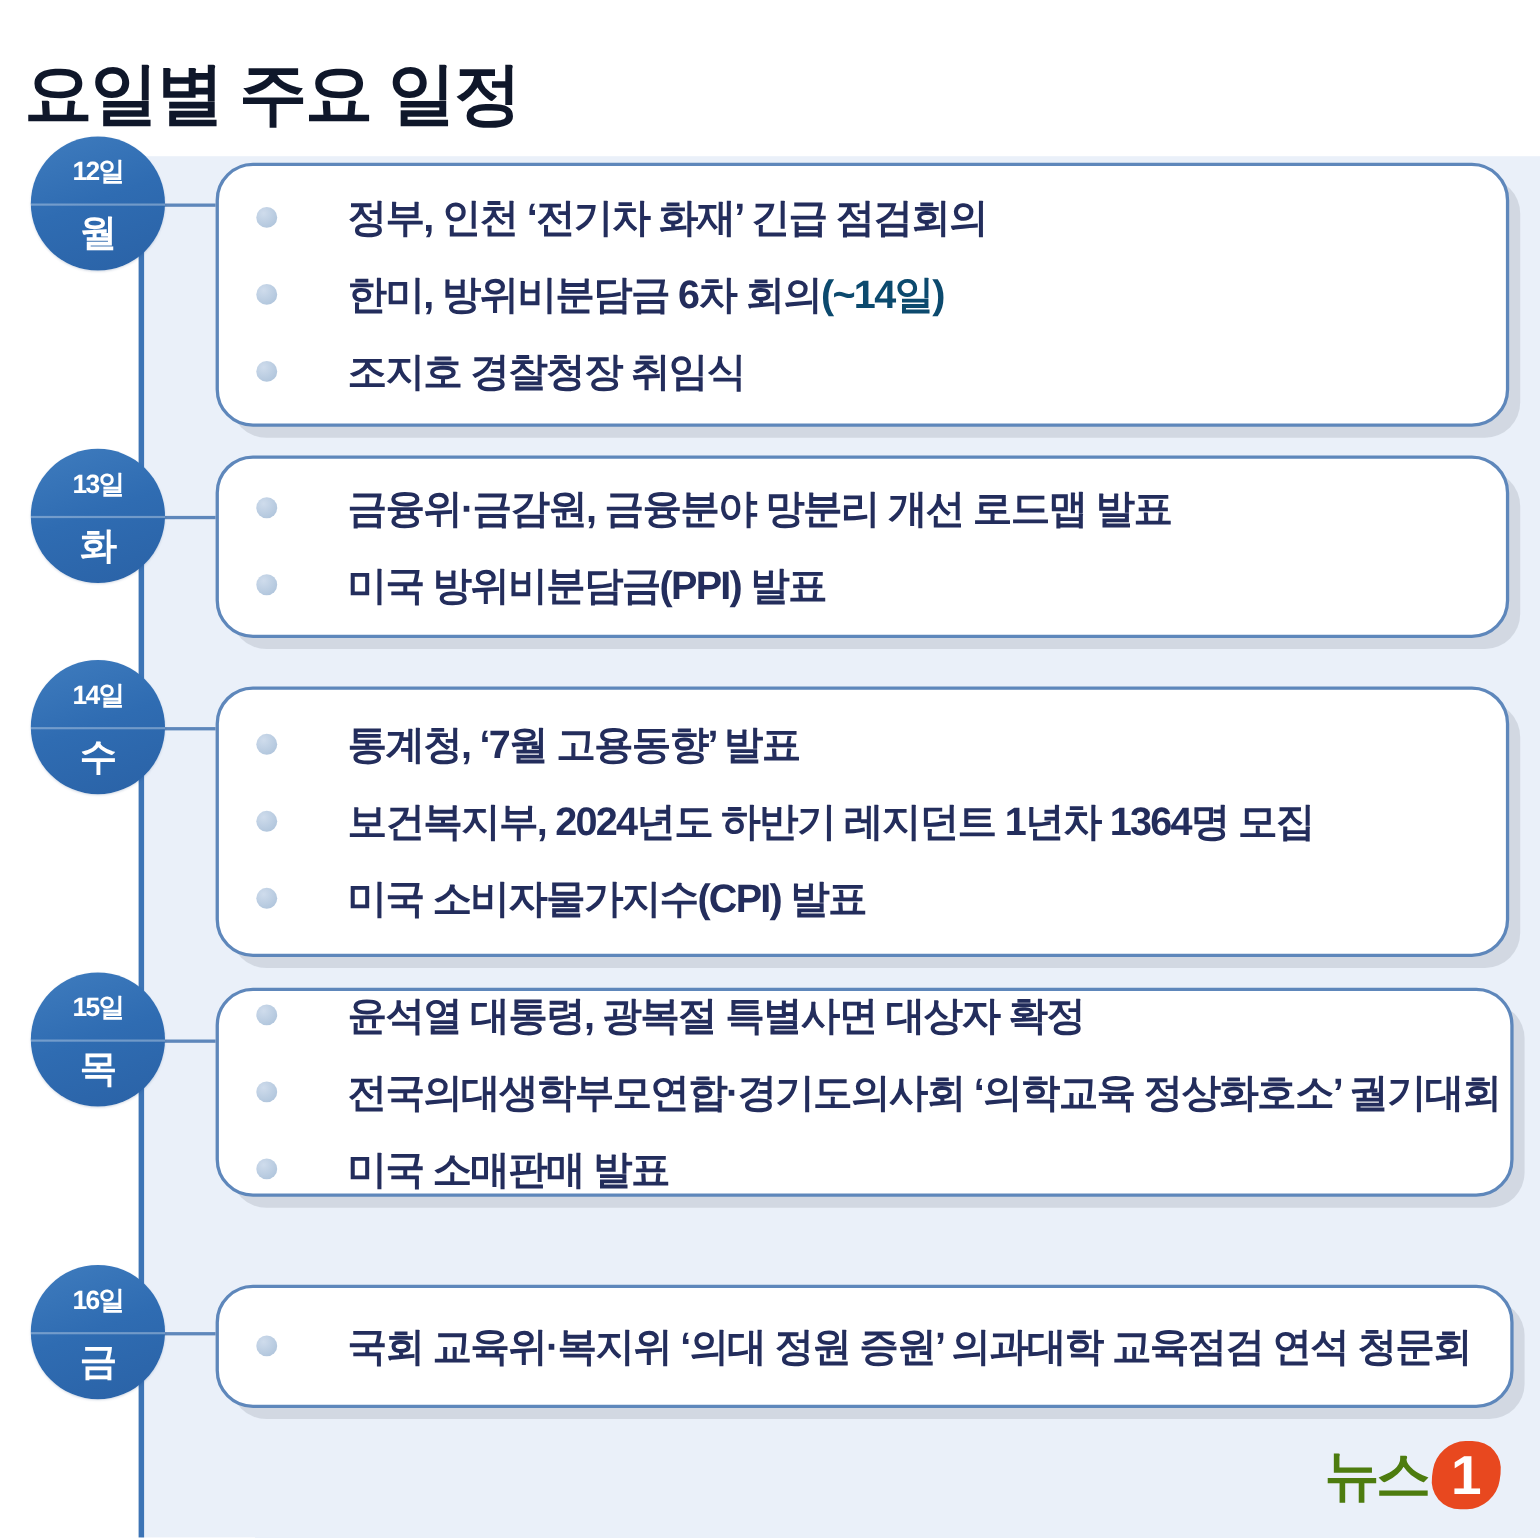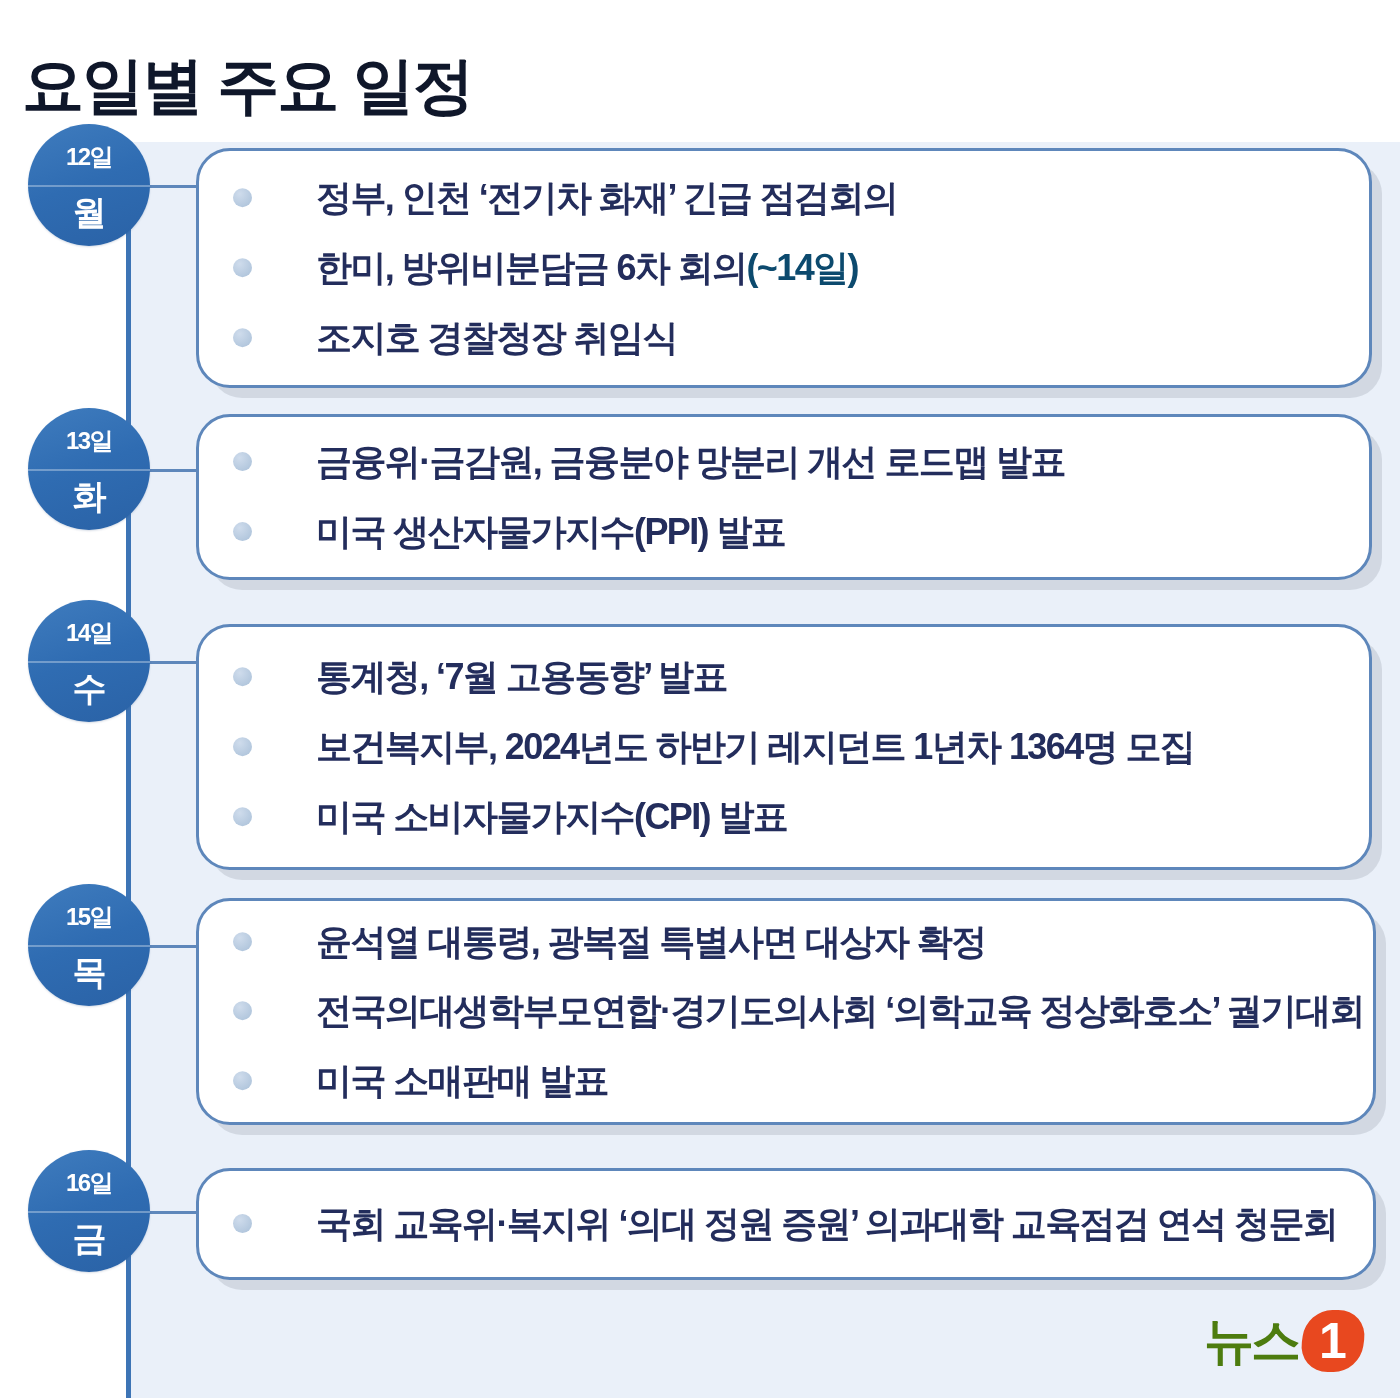--- a/index.html
+++ b/index.html
@@ -232,7 +232,7 @@
           </div>
           <div class="item">
             <span class="dot"></span>
-            <span class="item-text"><span>미국 생산자물가지수(PPI) 발표</span></span>
+            <span class="item-text"><span>미국 방위비분담금(PPI) 발표</span></span>
           </div>
         </div>
       </div>

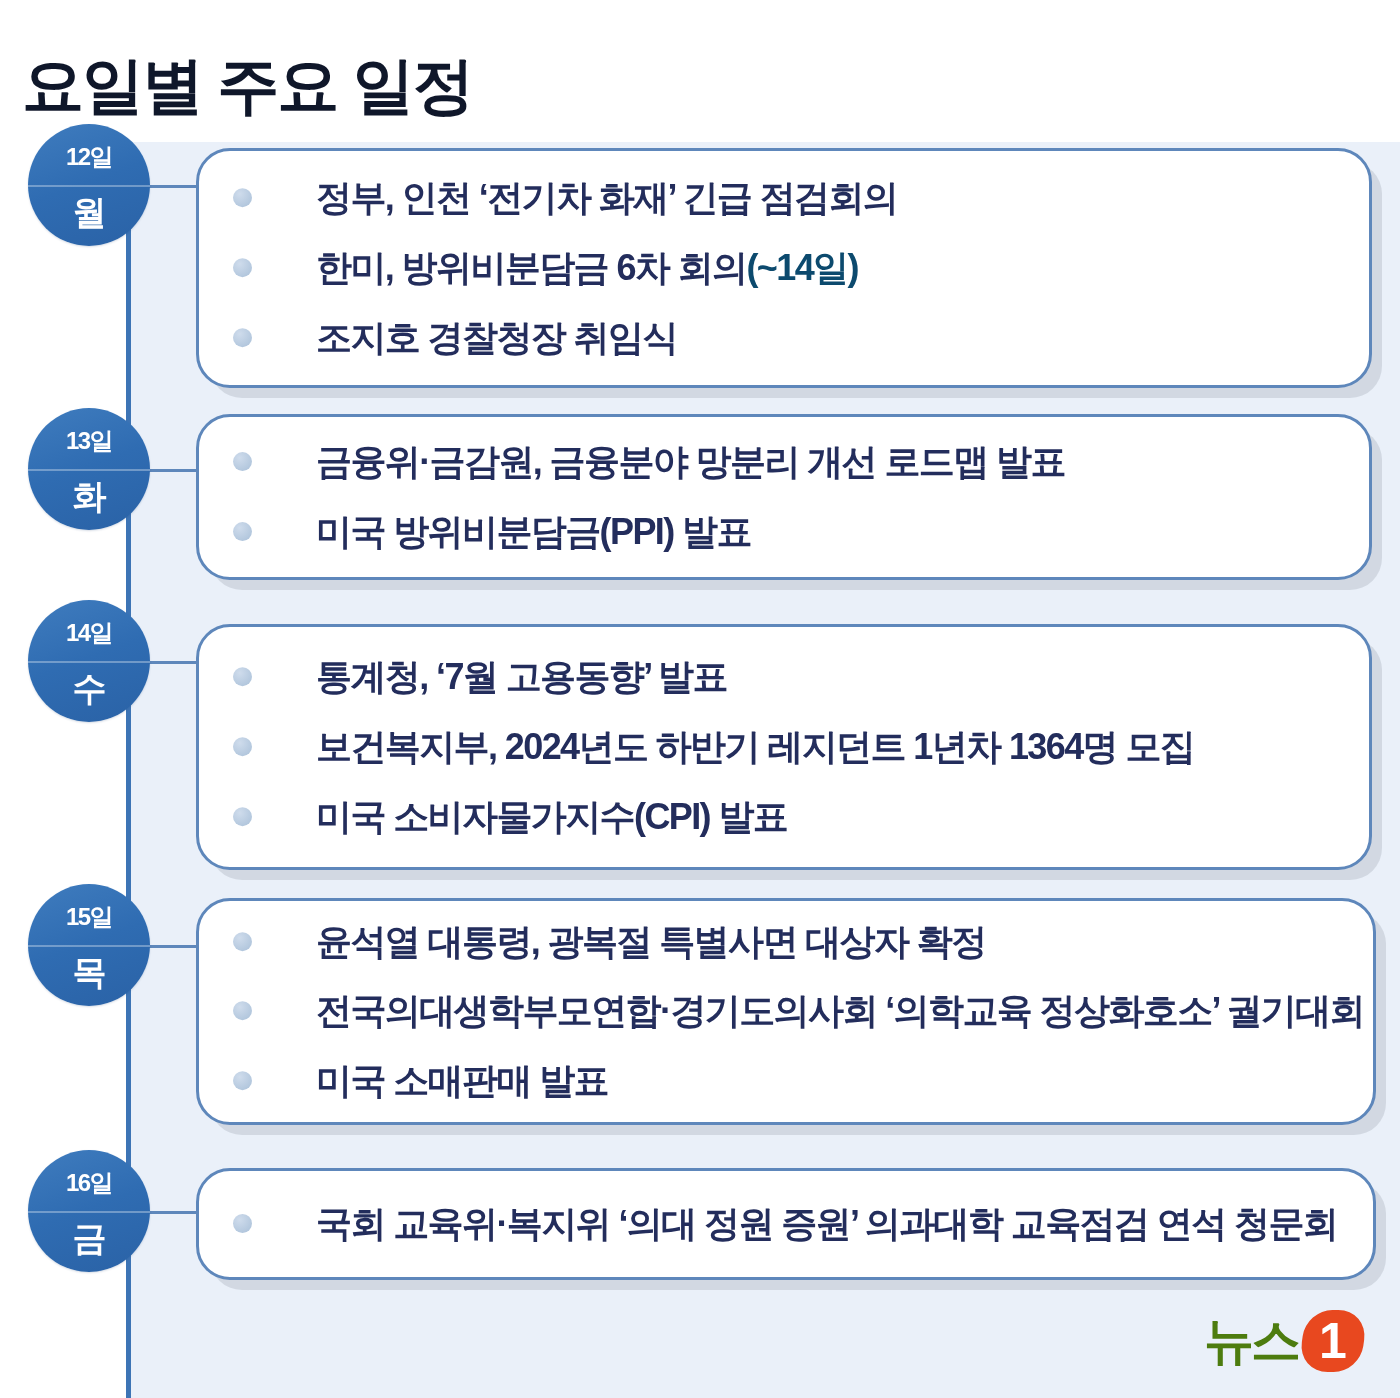--- a/index.html
+++ b/index.html
@@ -264,7 +264,7 @@
         <span class="d-dow">목</span>
       </div>
       <div class="stub" style="left: 128px; width: 68px; top: 945px;"></div>
-      <div class="card" style="top: 898px; left: 196px; width: 1180px; height: 227px; padding-left: 36px;">
+      <div class="card" style="top: 898px; left: 196px; width: 1180px; height: 190px; padding-left: 36px;">
         <div class="items">
           <div class="item">
             <span class="dot"></span>

